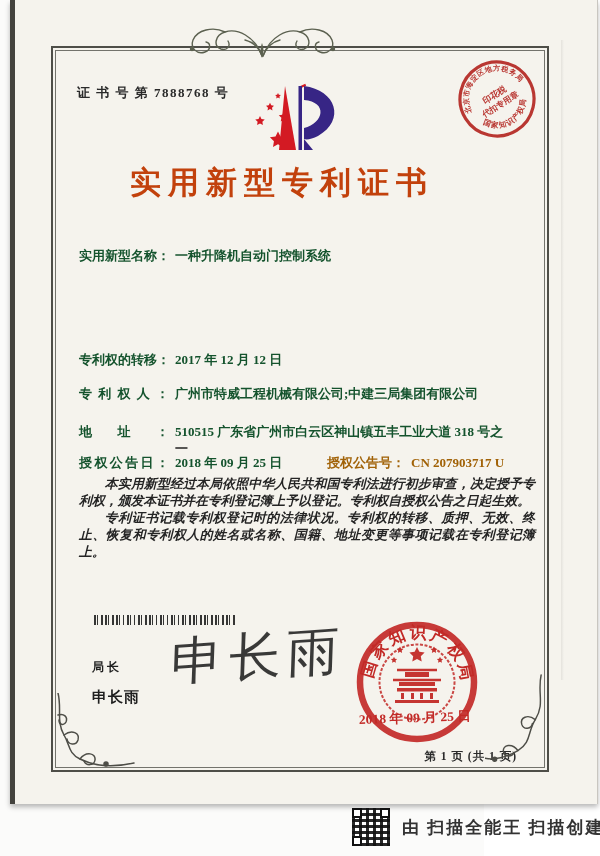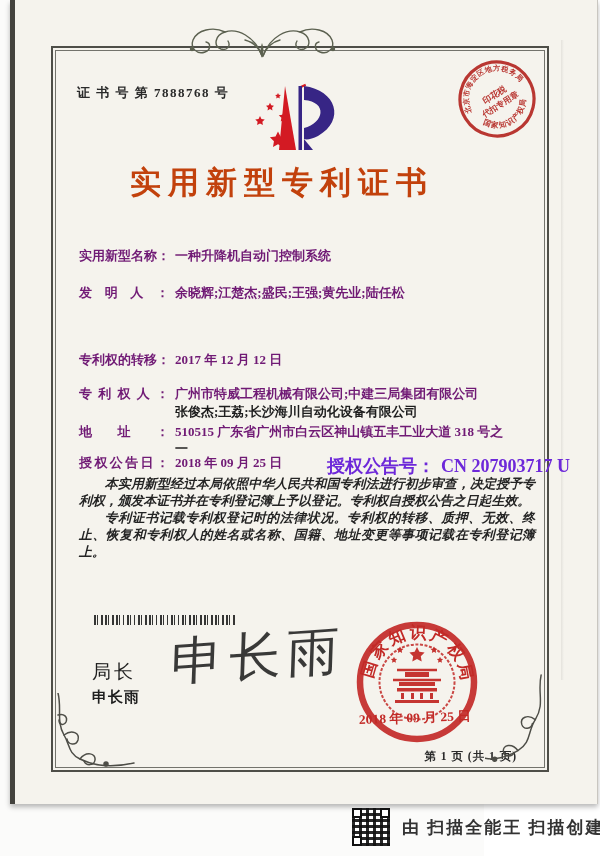--- a/index.html
+++ b/index.html
@@ -40,7 +40,7 @@
     position:absolute;left:0;right:36px;top:114px;text-align:center;
     font-size:31px;font-weight:700;letter-spacing:7px;color:#c2410c;white-space:nowrap;
   }
-  .row{position:absolute;left:26px;font-size:13px;font-weight:700;color:#701a75;white-space:nowrap;}
+  .row{position:absolute;left:26px;font-size:13px;font-weight:700;color:#14532d;white-space:nowrap;}
   .lab{display:inline-block;width:90px;text-align:justify;text-align-last:justify;vertical-align:top;}
   .val{padding-left:6px;}
   .cont{position:absolute;left:122px;font-size:13px;font-weight:700;color:#1d1d1d;white-space:nowrap;}

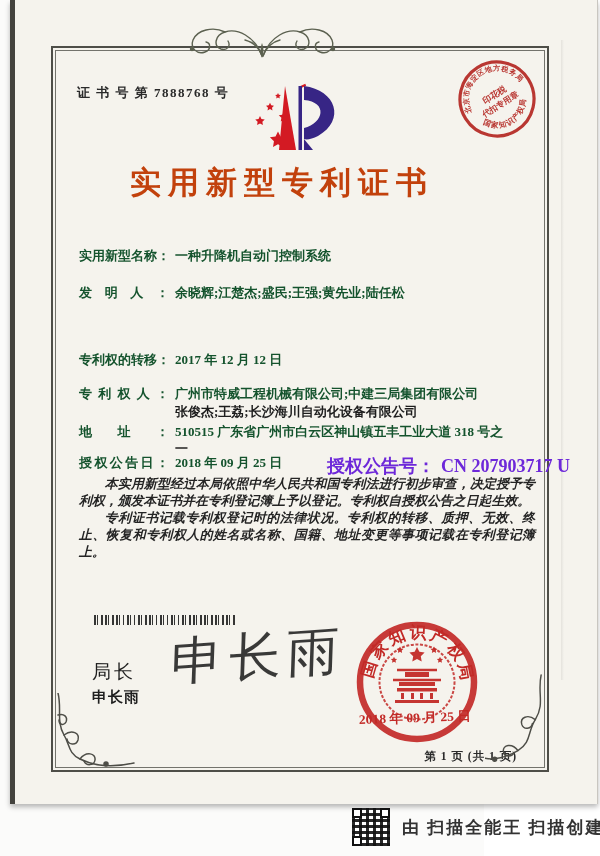--- a/index.html
+++ b/index.html
@@ -133,9 +133,6 @@
 
       <div class="row" style="top:199px">
         <span class="lab">实用新型名称：</span><span class="val">一种升降机自动门控制系统</span>
-      </div>
-      <div class="row" style="top:236px">
-        <span class="lab">发明人：</span><span class="val">余晓辉;江楚杰;盛民;王强;黄先业;陆任松</span>
       </div>
       <div class="row" style="top:303px">
         <span class="lab">专利权的转移：</span><span class="val">2017 年 12 月 12 日</span>

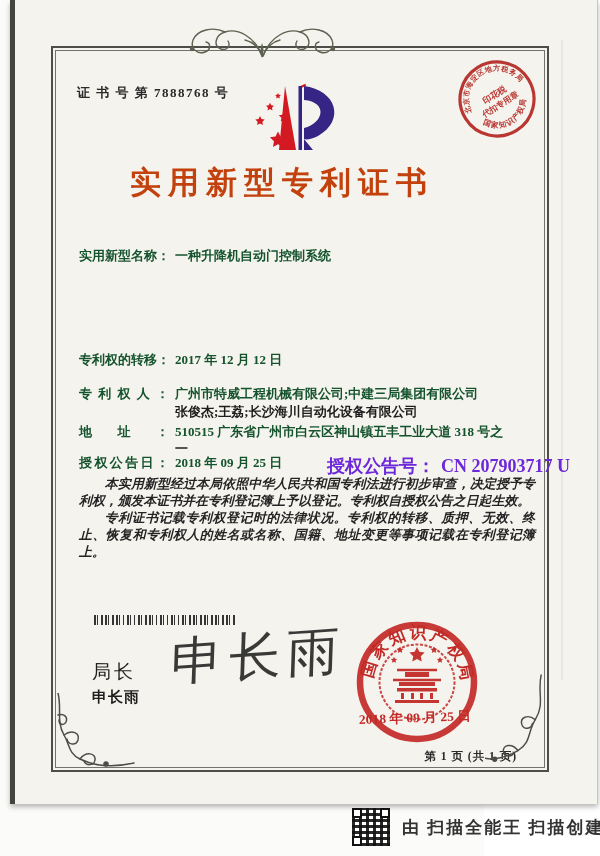--- a/index.html
+++ b/index.html
@@ -140,7 +140,6 @@
       <div class="row" style="top:337px">
         <span class="lab">专利权人：</span><span class="val">广州市特威工程机械有限公司;中建三局集团有限公司</span>
       </div>
-      <div class="cont" style="top:355px">张俊杰;王荔;长沙海川自动化设备有限公司</div>
       <div class="row" style="top:375px">
         <span class="lab">地址：</span><span class="val">510515 广东省广州市白云区神山镇五丰工业大道 318 号之</span>
       </div>

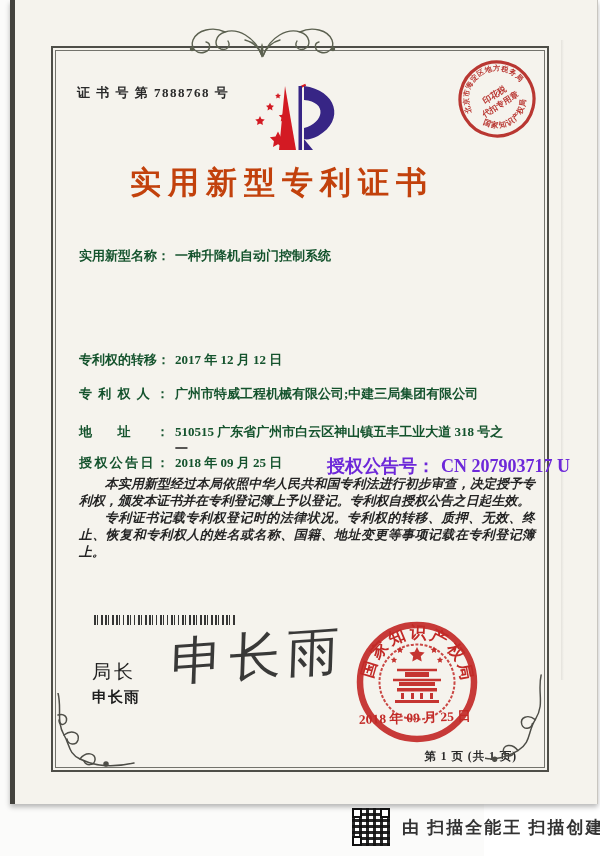--- a/index.html
+++ b/index.html
@@ -44,7 +44,7 @@
   .lab{display:inline-block;width:90px;text-align:justify;text-align-last:justify;vertical-align:top;}
   .val{padding-left:6px;}
   .cont{position:absolute;left:122px;font-size:13px;font-weight:700;color:#1d1d1d;white-space:nowrap;}
-  .row2{position:absolute;left:274px;font-size:18px;font-weight:700;color:#6d28d9;white-space:nowrap;text-align:center;}
+  .row2{position:absolute;left:274px;font-size:13px;font-weight:700;color:#a16207;white-space:nowrap;text-align:center;}
   .paras{position:absolute;left:26px;top:428px;width:456px;}
   .paras p{
     margin:0;text-indent:2em;font-size:12.9px;line-height:17px;

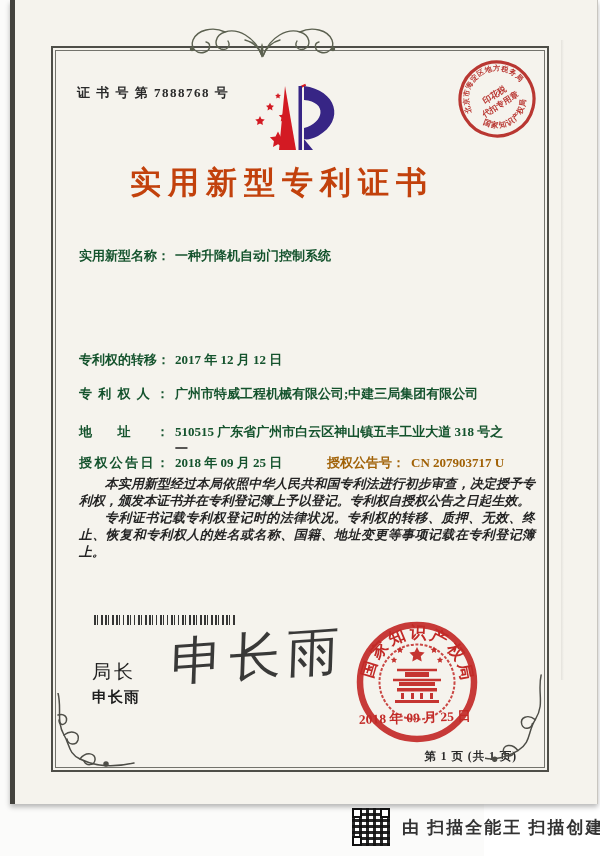--- a/index.html
+++ b/index.html
@@ -58,7 +58,7 @@
       #141414 7px 8.5px,#f5f3ed 8.5px 11px);
     opacity:.85;
   }
-  .commissioner-title{position:absolute;left:39px;top:611px;font-size:19px;font-weight:400;letter-spacing:3px;}
+  .commissioner-title{position:absolute;left:39px;top:611px;font-size:12px;font-weight:700;letter-spacing:3px;}
   .commissioner-name{position:absolute;left:39px;top:640px;font-size:15px;font-weight:700;letter-spacing:1px;}
   .signature{
     position:absolute;left:118px;top:574px;

